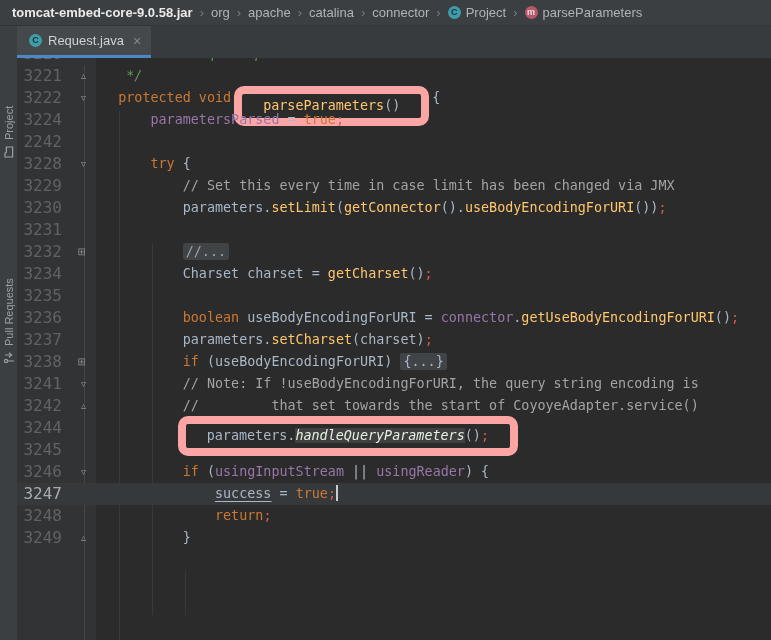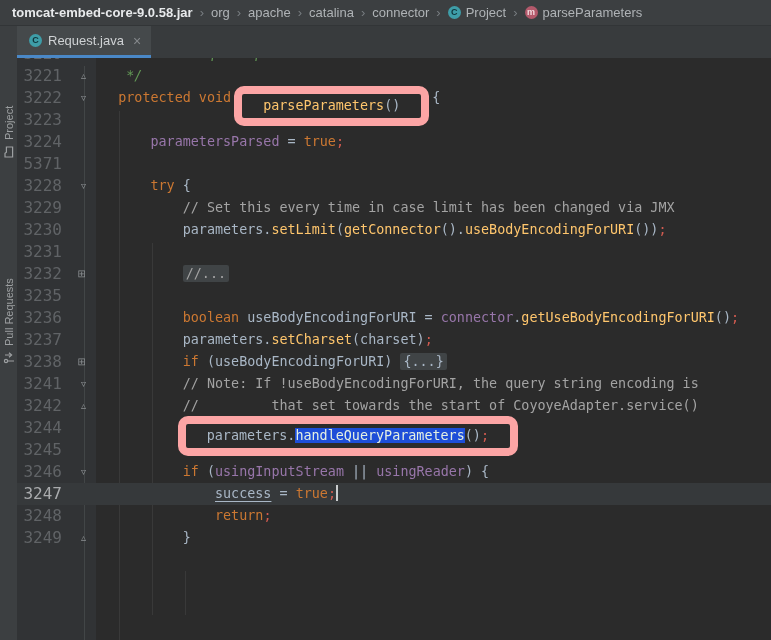--- a/index.html
+++ b/index.html
@@ -132,7 +132,6 @@
       <div class="row"><span class="num">3220</span><span class="fold"></span><span class="code"><span class="doc">     * Parse request parameters.</span></span></div>
       <div class="row"><span class="num">3221</span><span class="fold">▵</span><span class="code"><span class="doc">     */</span></span></div>
       <div class="row"><span class="num">3222</span><span class="fold">▿</span><span class="code"><span class="def">    </span><span class="kw">protected void </span><span class="redbox"><span class="mth">parseParameters</span><span class="def">()</span></span><span class="def"> {</span></span></div>
-      <div class="row"><span class="num">3223</span><span class="fold"></span><span class="code"></span></div>
       <div class="row"><span class="num">3224</span><span class="fold"></span><span class="code"><span class="def">        </span><span class="fld">parametersParsed</span><span class="def"> = </span><span class="kw">true</span><span class="sc">;</span></span></div>
       <div class="row"><span class="num">5371</span><span class="fold"></span><span class="code"></span></div>
       <div class="row"><span class="num">3228</span><span class="fold">▿</span><span class="code"><span class="def">        </span><span class="kw">try</span><span class="def"> {</span></span></div>

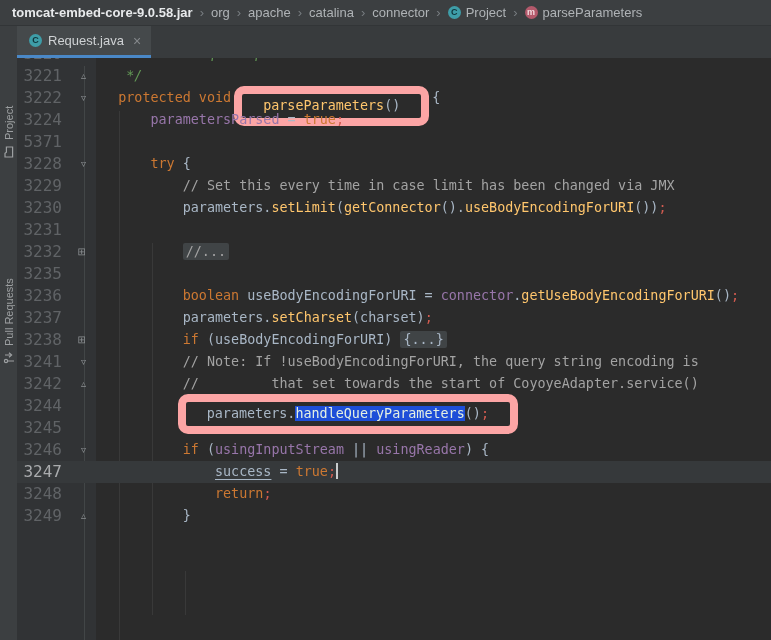--- a/index.html
+++ b/index.html
@@ -133,7 +133,7 @@
       <div class="row"><span class="num">3221</span><span class="fold">▵</span><span class="code"><span class="doc">     */</span></span></div>
       <div class="row"><span class="num">3222</span><span class="fold">▿</span><span class="code"><span class="def">    </span><span class="kw">protected void </span><span class="redbox"><span class="mth">parseParameters</span><span class="def">()</span></span><span class="def"> {</span></span></div>
       <div class="row"><span class="num">3224</span><span class="fold"></span><span class="code"><span class="def">        </span><span class="fld">parametersParsed</span><span class="def"> = </span><span class="kw">true</span><span class="sc">;</span></span></div>
-      <div class="row"><span class="num">5371</span><span class="fold"></span><span class="code"></span></div>
+      <div class="row"><span class="num">2242</span><span class="fold"></span><span class="code"></span></div>
       <div class="row"><span class="num">3228</span><span class="fold">▿</span><span class="code"><span class="def">        </span><span class="kw">try</span><span class="def"> {</span></span></div>
       <div class="row"><span class="num">3229</span><span class="fold"></span><span class="code"><span class="cmt">            // Set this every time in case limit has been changed via JMX</span></span></div>
       <div class="row"><span class="num">3230</span><span class="fold"></span><span class="code"><span class="def">            parameters.</span><span class="mth">setLimit</span><span class="def">(</span><span class="mth">getConnector</span><span class="def">().</span><span class="mth">useBodyEncodingForURI</span><span class="def">())</span><span class="sc">;</span></span></div>

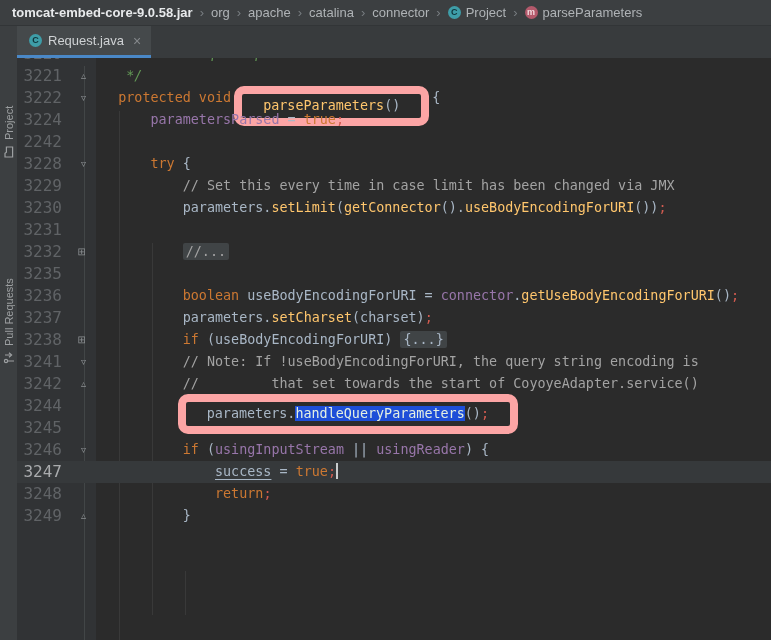--- a/index.html
+++ b/index.html
@@ -139,6 +139,7 @@
       <div class="row"><span class="num">3230</span><span class="fold"></span><span class="code"><span class="def">            parameters.</span><span class="mth">setLimit</span><span class="def">(</span><span class="mth">getConnector</span><span class="def">().</span><span class="mth">useBodyEncodingForURI</span><span class="def">())</span><span class="sc">;</span></span></div>
       <div class="row"><span class="num">3231</span><span class="fold"></span><span class="code"></span></div>
       <div class="row"><span class="num">3232</span><span class="fold">⊞</span><span class="code"><span class="def">            </span><span class="cmt chip">//...</span></span></div>
+      <div class="row"><span class="num">3234</span><span class="fold"></span><span class="code"><span class="def">            Charset charset = </span><span class="mth">getCharset</span><span class="def">()</span><span class="sc">;</span></span></div>
       <div class="row"><span class="num">3235</span><span class="fold"></span><span class="code"></span></div>
       <div class="row"><span class="num">3236</span><span class="fold"></span><span class="code"><span class="def">            </span><span class="kw">boolean</span><span class="def"> useBodyEncodingForURI = </span><span class="fld">connector</span><span class="def">.</span><span class="mth">getUseBodyEncodingForURI</span><span class="def">()</span><span class="sc">;</span></span></div>
       <div class="row"><span class="num">3237</span><span class="fold"></span><span class="code"><span class="def">            parameters.</span><span class="mth">setCharset</span><span class="def">(charset)</span><span class="sc">;</span></span></div>

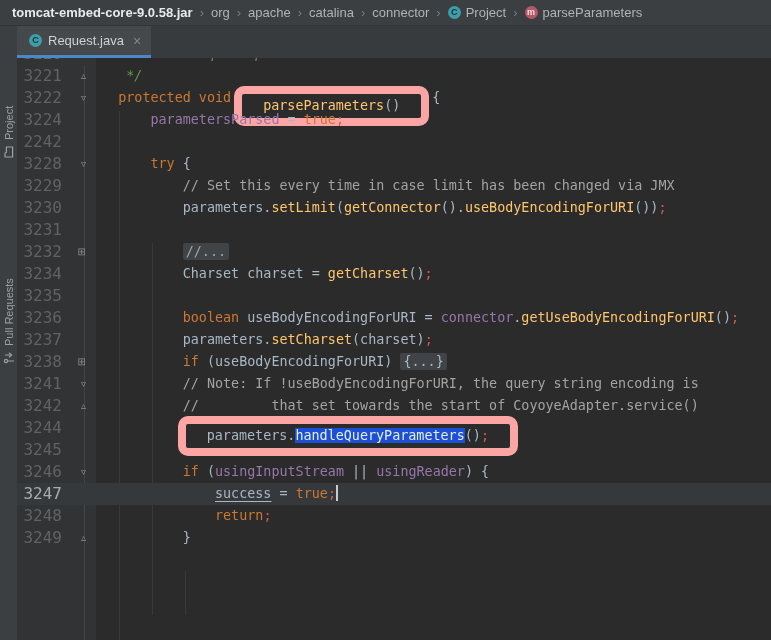--- a/index.html
+++ b/index.html
@@ -55,7 +55,7 @@
   .doc { color:#629755; font-style:italic; }
   .sc  { color:#D25B50; }
   .u   { text-decoration:underline; text-underline-offset:3px; }
-  .grn { background:#1d4ed8; color:#E4F0E2; }
+  .grn { background:#404040; color:#E4F0E2;font-style:italic; }
   .chip { background:#404446; border-radius:2px; padding:1px 3px; }
   .redbox { display:inline-block; border:8px solid #fca5a5; border-radius:10px;
     padding:1px 21px; margin:-1px -5px; vertical-align:top; }

